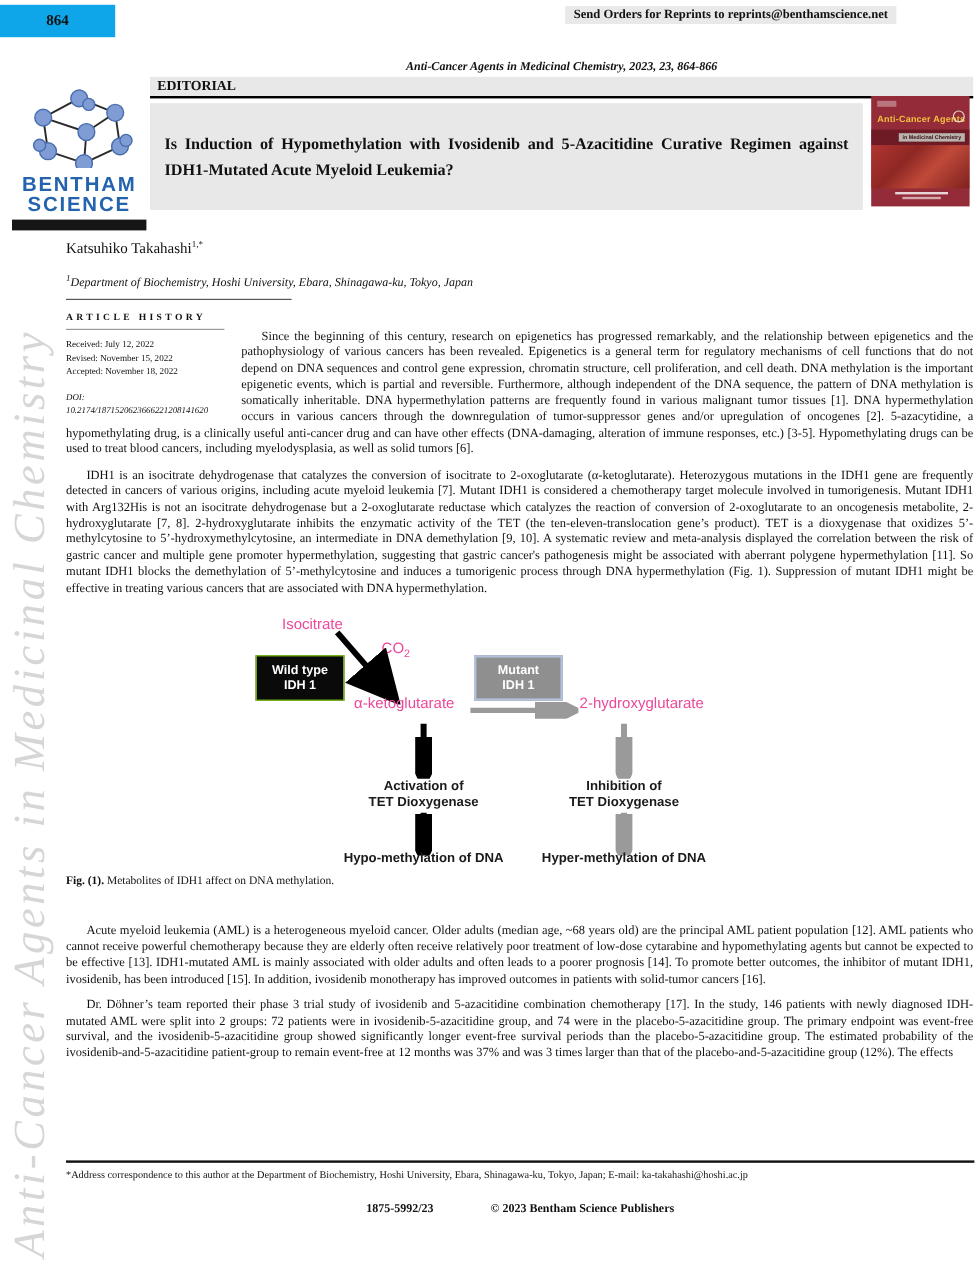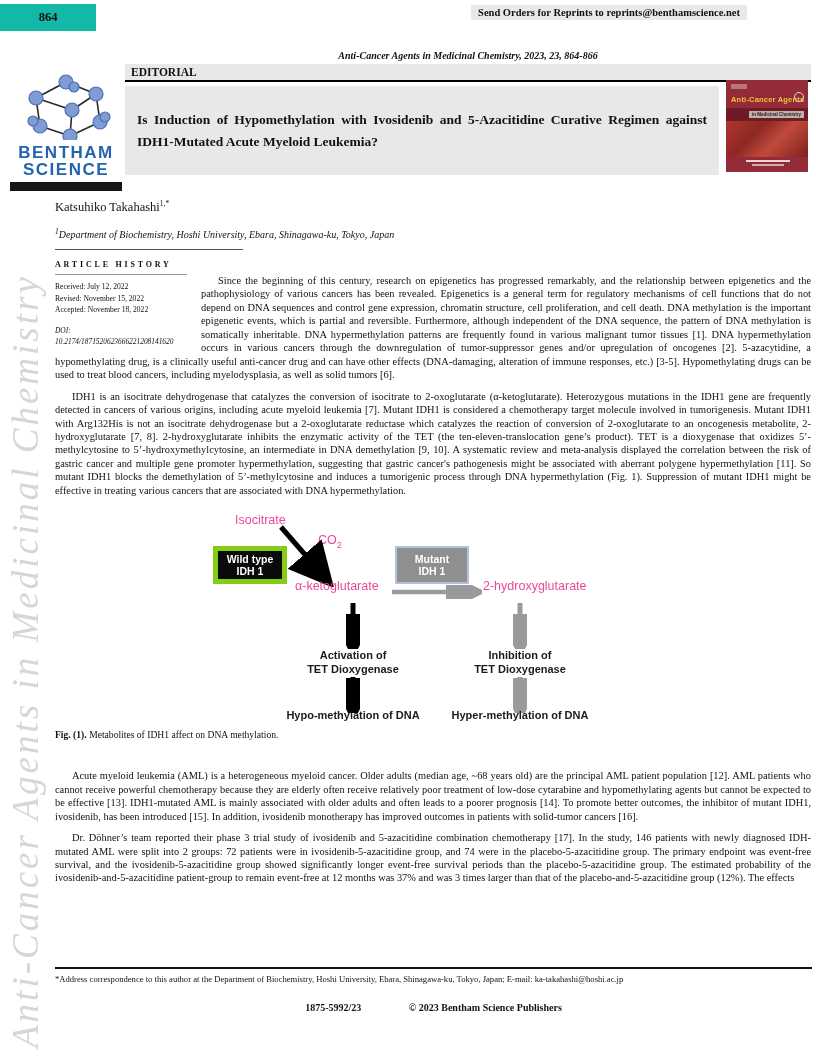--- a/index.html
+++ b/index.html
@@ -13,7 +13,7 @@
     color:#d6d6d6; white-space:nowrap; }
 
   
-  .pagenum-box { left:0; top:4px; width:96px; height:27px; background:#14b8a6;
+  .pagenum-box { left:0; top:4px; width:96px; height:27px; background:#0ea5e9;
     display:flex; align-items:center; justify-content:center;
     font-weight:bold; font-size:12.5px; }
   .reprint { top:5px; right:69px; background:#e9e9e9; padding:2px 7px;

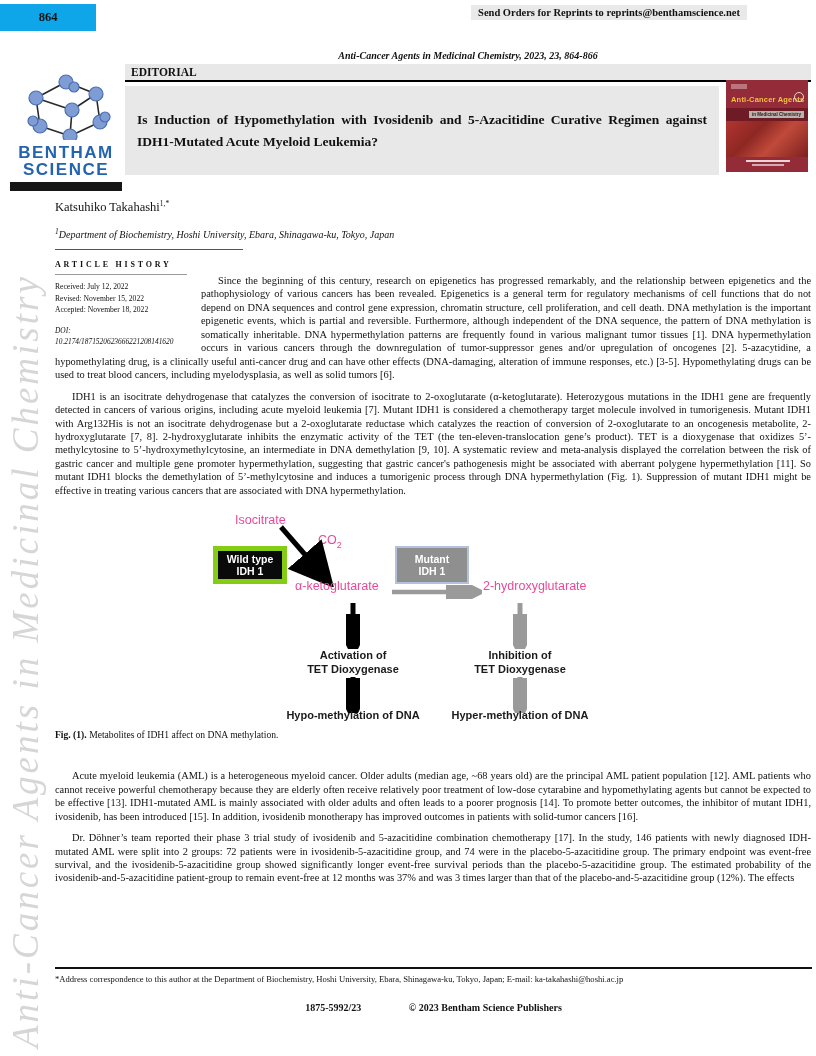--- a/index.html
+++ b/index.html
@@ -71,7 +71,7 @@
   .fig-bold { position:absolute; font-size:11px; font-weight:bold; text-align:center; color:#1a1a1a; line-height:1.25; }
   .fig-box { position:absolute; width:74px; height:38px; display:flex; flex-direction:column;
     align-items:center; justify-content:center; font-size:10.5px; font-weight:bold; color:#fff; line-height:1.2; }
-  .fig-box.wild { background:#0a0a0a; border:5px solid #84cc16; }
+  .fig-box.wild { background:#0a0a0a; border:1px solid #84cc16; }
   .fig-box.mutant { background:#8f8f8f; border:2px solid #b3c1da;text-align:right; }
   .caption { margin-top:4px; font-size:9.6px; }
   .caption .cl { font-weight:bold; }

